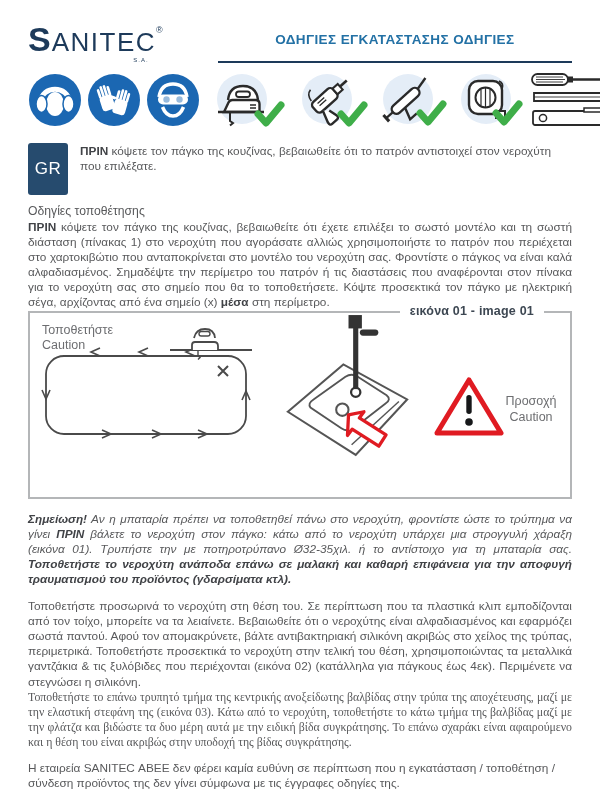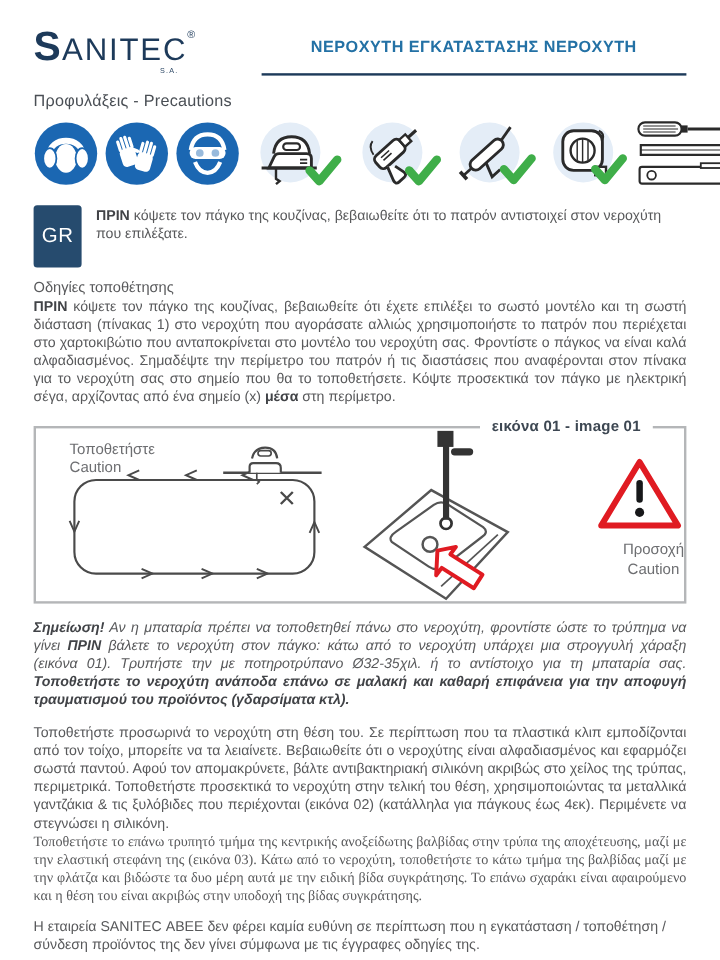--- a/index.html
+++ b/index.html
@@ -72,7 +72,7 @@
       <span class="sa">S.A.</span>
     </div>
     <div class="title-wrap">
-      <span class="doc-title">ΝΕΡΟΧΥΤΗ ΕΓΚΑΤΑΣΤΑΣΗΣ ΝΕΡΟΧΥΤΗ</span>
+      <span class="doc-title">ΟΔΗΓΙΕΣ ΕΓΚΑΤΑΣΤΑΣΗΣ ΟΔΗΓΙΕΣ</span>
     </div>
   </div>
 

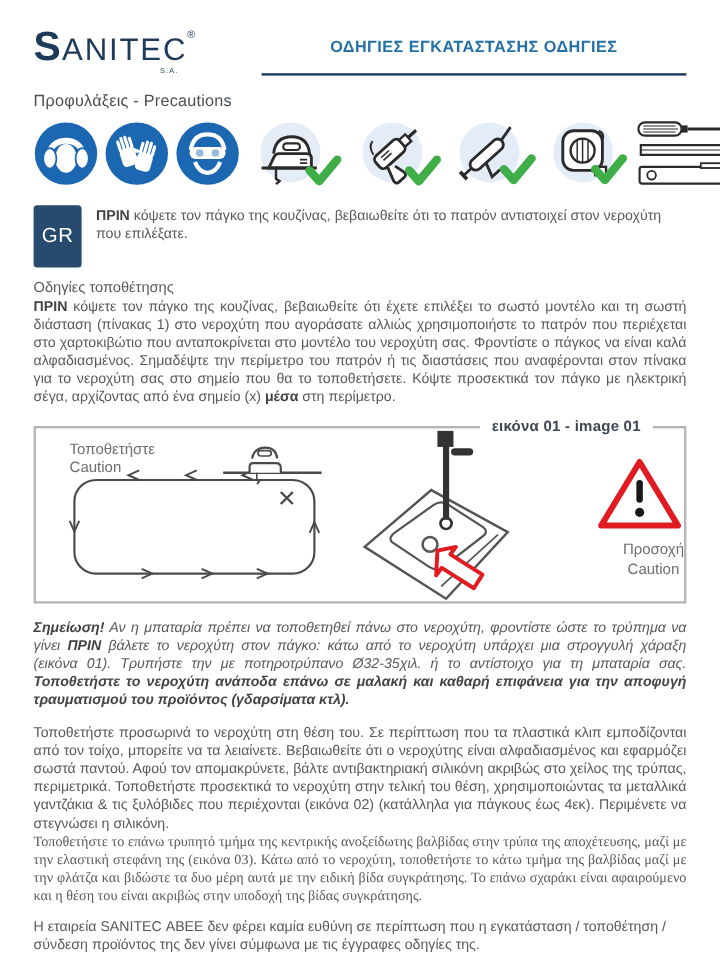--- a/index.html
+++ b/index.html
@@ -76,7 +76,6 @@
     </div>
   </div>
 
-  <div class="prec-heading">Προφυλάξεις - Precautions</div>
 
   <div class="icons-row">
 

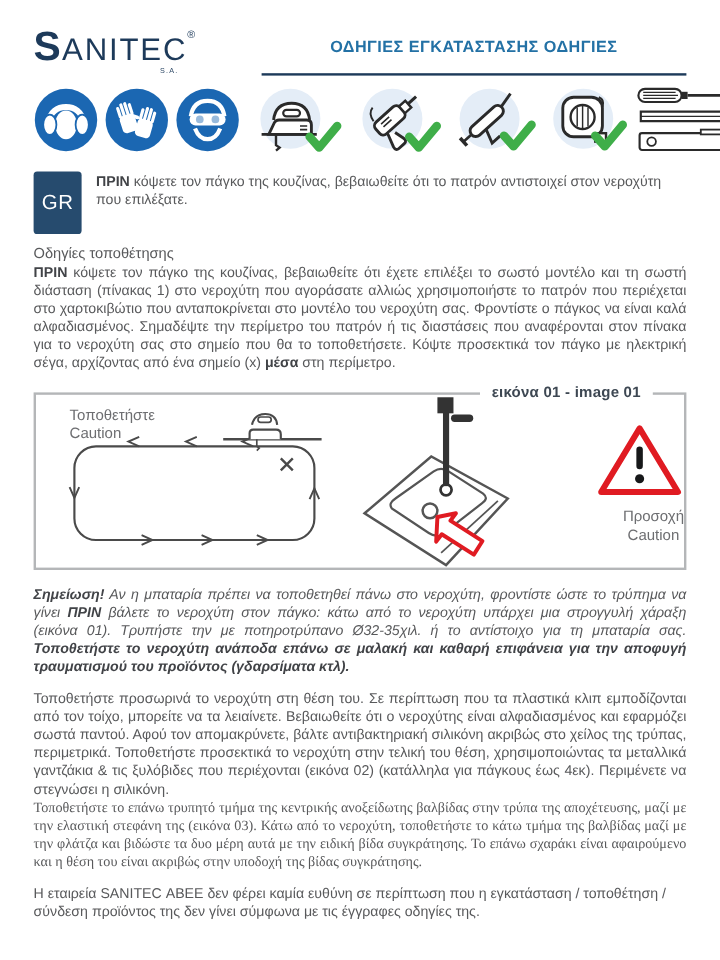--- a/index.html
+++ b/index.html
@@ -51,7 +51,7 @@
   .liability{margin-top:11px;text-align:left;}
 
   
-  .figure{position:relative;margin-top:16px;height:148px;border:2px solid var(--border-gray);padding-left:16px;}
+  .figure{position:relative;margin-top:0;height:188px;border:2px solid var(--border-gray);}
   .fig-label{position:absolute;top:-9px;right:26px;background:#fff;padding:0 10px;
              font-weight:700;font-size:12.5px;color:#3d4752;letter-spacing:.2px;}
   .fig-inner{display:flex;height:100%;align-items:stretch;}

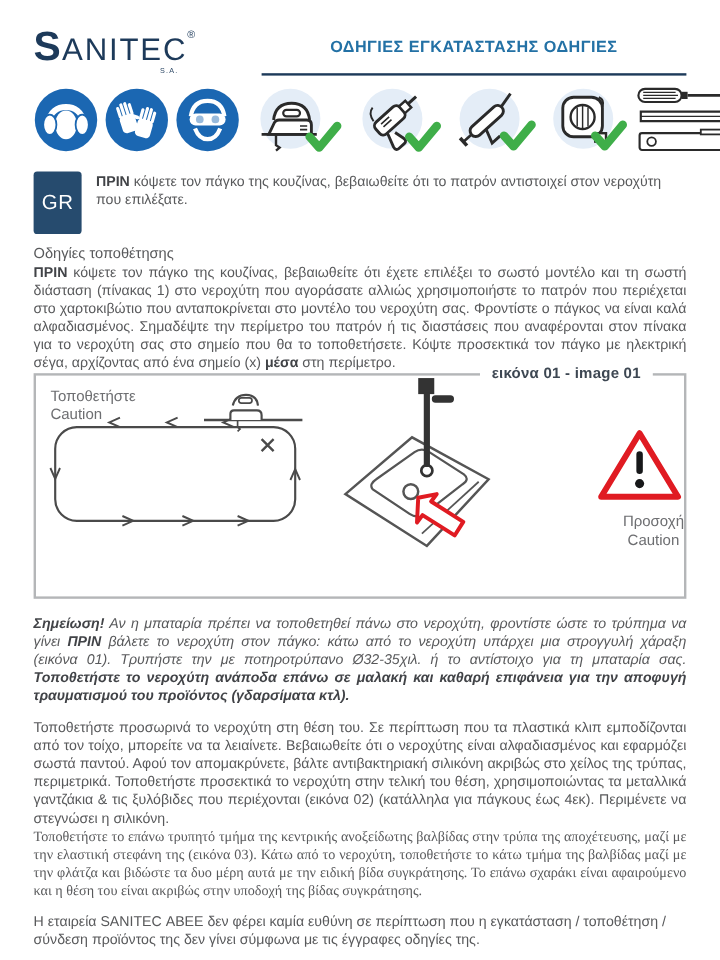--- a/index.html
+++ b/index.html
@@ -58,7 +58,7 @@
   .diagram-zone{position:relative;flex:0 0 248px;}
   .diagram-label{position:absolute;top:10px;left:12px;color:var(--diagram-gray);font-size:12.5px;line-height:1.25;}
   .sink-zone{flex:0 0 140px;position:relative;}
-  .caution-zone{flex:1;display:flex;flex-direction:column;align-items:flex-end;justify-content:center;padding-top:4px;}
+  .caution-zone{flex:1;display:flex;flex-direction:row;align-items:center;justify-content:center;padding-top:4px;}
   .caution-text{margin-top:6px;text-align:center;color:var(--diagram-gray);font-size:12.5px;line-height:1.25;}
 </style>
 </head>

